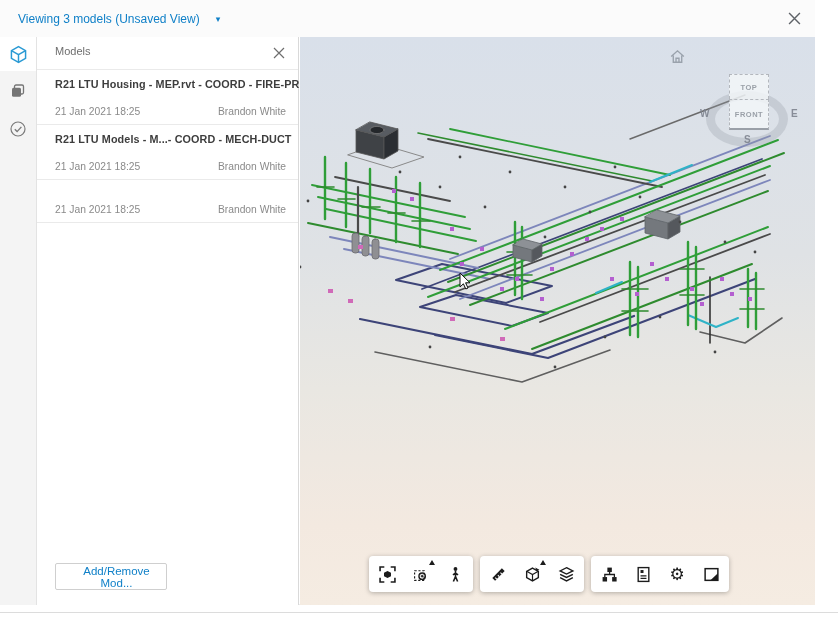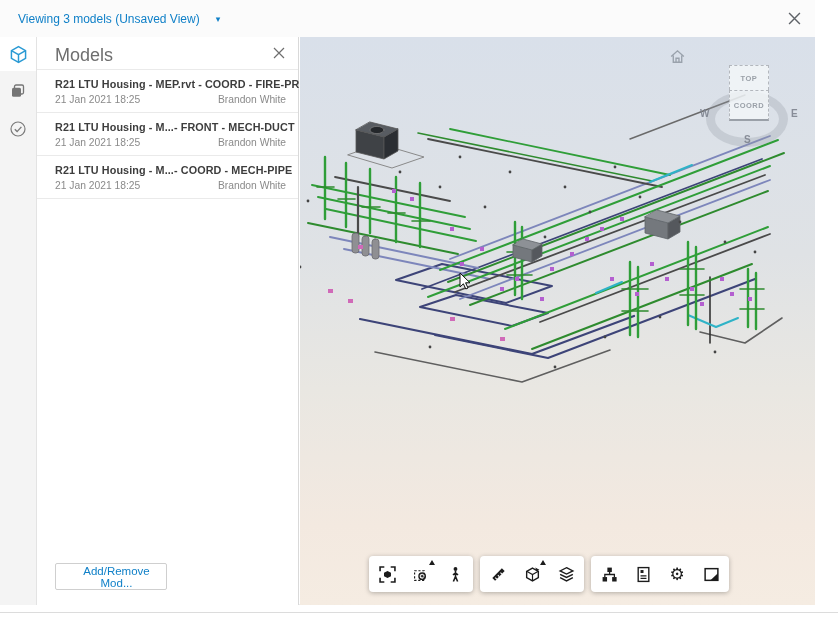--- a/index.html
+++ b/index.html
@@ -28,7 +28,7 @@
   .panel { position:absolute; left:37px; top:37px; width:262px; height:568px; background:#fff;
            border-right:1px solid #d9d9d9; }
   .panel-header { position:relative; height:32px; }
-  .panel-title { position:absolute; left:18px; top:8px; font-size:18px; color:#6e6e6e; }
+  .panel-title { position:absolute; left:18px; top:8px; font-size:11px; color:#6e6e6e; }
   .panel-close { position:absolute; right:10px; top:7px; width:18px; height:18px; display:flex;
                  align-items:center; justify-content:center; cursor:pointer; }
   .model-list { border-top:1px solid #eaeaea; }

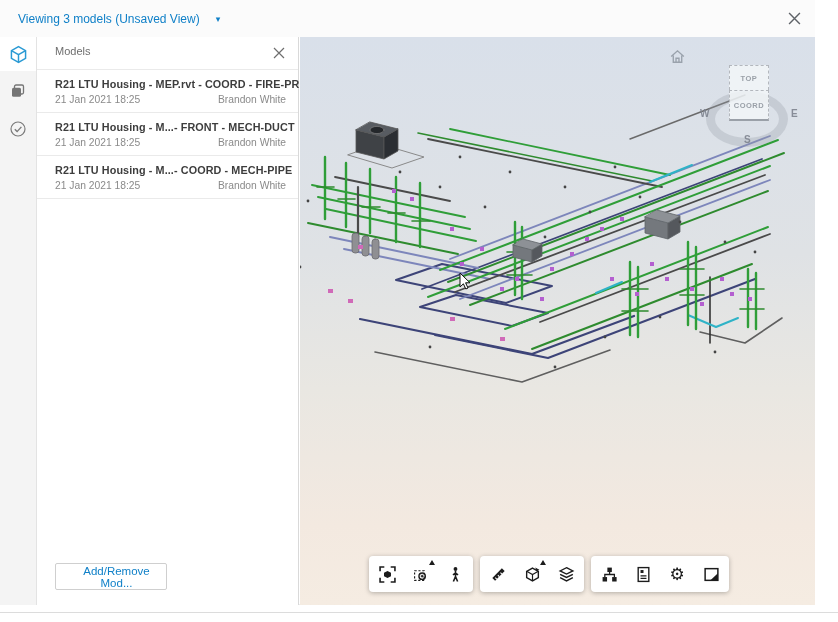--- a/index.html
+++ b/index.html
@@ -56,7 +56,7 @@
              border:9px solid rgba(150,155,165,.30); }
   .vc-letter { position:absolute; font-size:10px; font-weight:700; color:rgba(125,131,142,.9); }
   .vc-w { left:8px; top:47px; } .vc-e { left:99px; top:47px; } .vc-s { left:52px; top:73px; }
-  .vc-cube { position:absolute; left:37px; top:4px; width:24px; cursor:pointer;text-align:center; }
+  .vc-cube { position:absolute; left:37px; top:13px; width:24px; cursor:pointer;text-align:center; }
   .vc-face { width:40px; background:rgba(243,246,249,.82); border:1px dashed #b3b7bd;
              display:flex; align-items:center; justify-content:center; font-size:7.5px;
              color:#9aa0a8; letter-spacing:.5px; font-weight:700; }

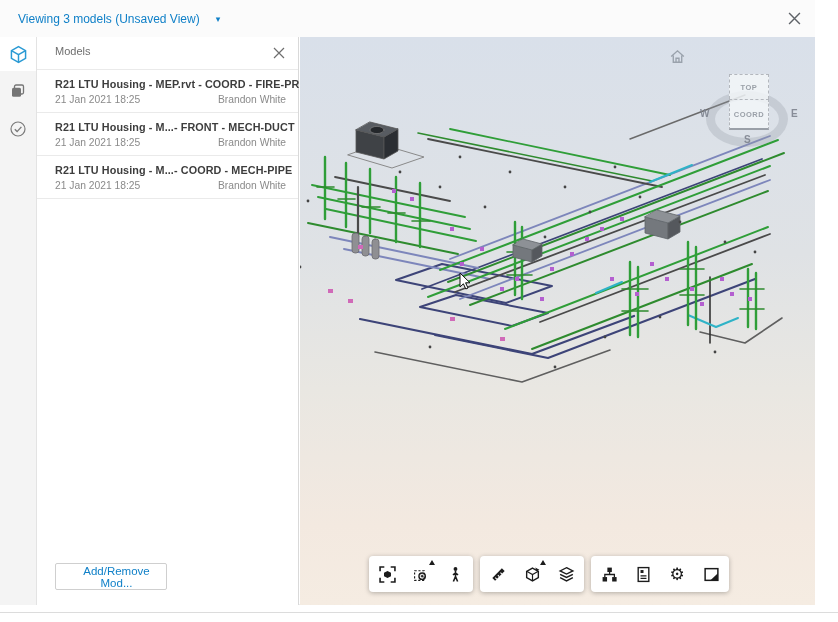--- a/index.html
+++ b/index.html
@@ -35,7 +35,7 @@
   .model-item { padding:8px 12px 7px 18px; border-bottom:1px solid #eaeaea; cursor:pointer; }
   .model-item .m-title { font-size:10.8px; font-weight:700; color:#3d3d3d; letter-spacing:.1px;
                          white-space:nowrap; }
-  .model-item .m-meta { display:flex; justify-content:space-between; margin-top:4px;
+  .model-item .m-meta { display:flex; justify-content:space-between; margin-top:16px;
                         font-size:10.3px; color:#8a8a8a; }
   .panel-footer { position:absolute; left:18px; right:18px; bottom:15px; display:flex; gap:10px; }
   .btn { height:27px; font-size:11.5px; border-radius:2px; display:flex; align-items:center;

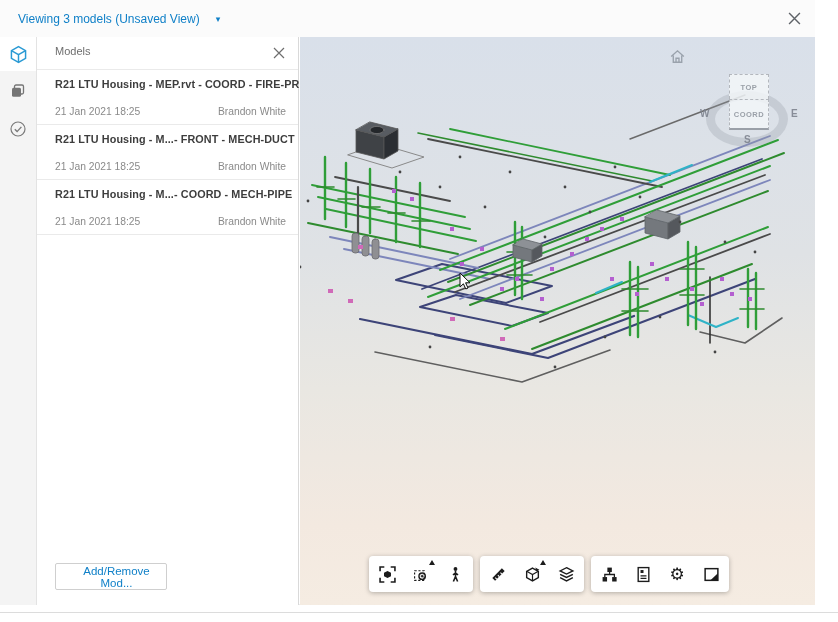--- a/index.html
+++ b/index.html
@@ -323,7 +323,7 @@
       <span class="vc-letter vc-s">S</span>
       <div class="vc-cube">
         <div class="vc-face vc-top">TOP</div>
-        <div class="vc-face vc-front">COORD</div>
+        <div class="vc-face vc-front">FRONT</div>
       </div>
     </div>
 

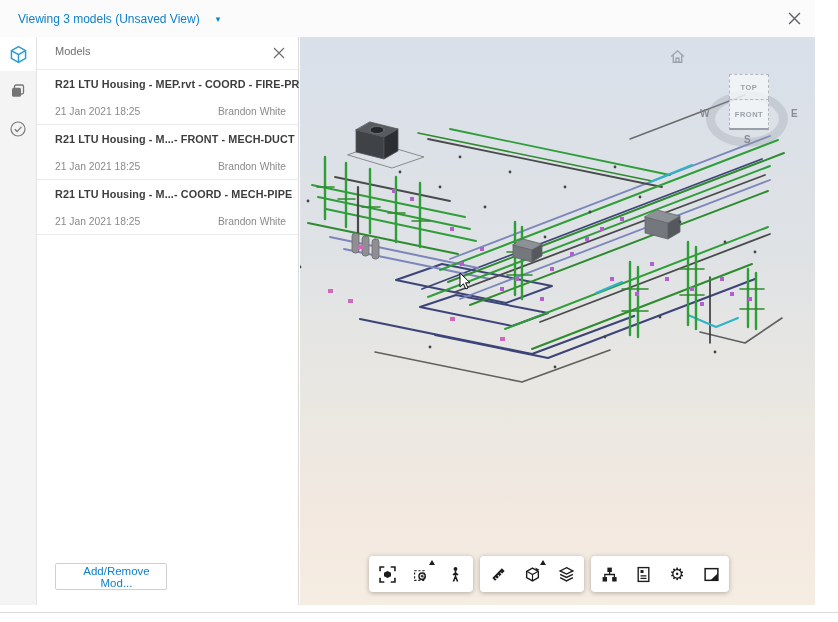--- a/index.html
+++ b/index.html
@@ -130,7 +130,7 @@
         </div>
       </div>
       <div class="model-item">
-        <div class="m-title">R21 LTU Housing - M...- FRONT - MECH-DUCT</div>
+        <div class="m-title">R21 LTU Models - M...- COORD - MECH-DUCT</div>
         <div class="m-meta">
           <span>21 Jan 2021 18:25</span>
           <span>Brandon White</span>

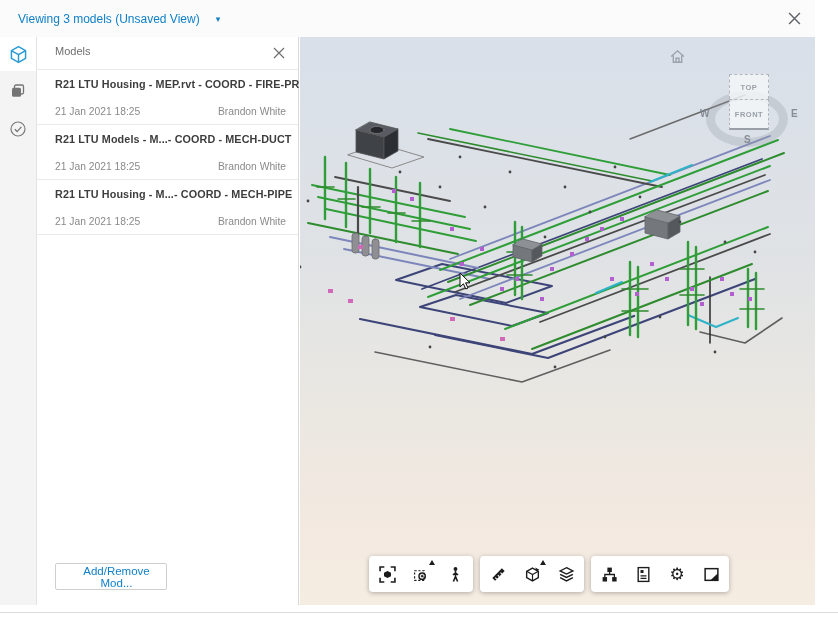--- a/index.html
+++ b/index.html
@@ -137,7 +137,6 @@
         </div>
       </div>
       <div class="model-item">
-        <div class="m-title">R21 LTU Housing - M...- COORD - MECH-PIPE</div>
         <div class="m-meta">
           <span>21 Jan 2021 18:25</span>
           <span>Brandon White</span>

